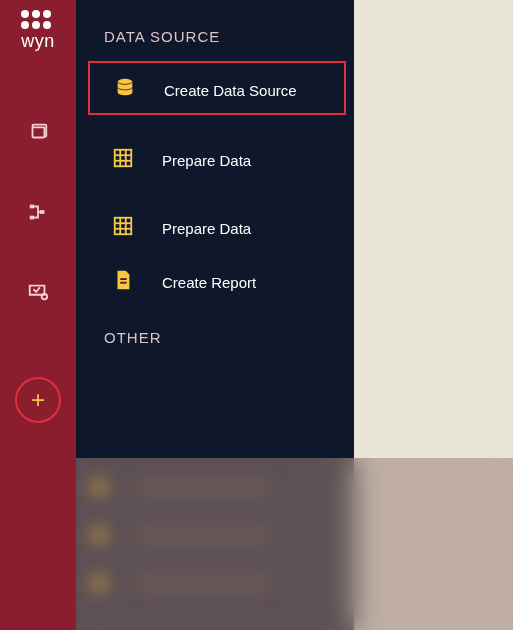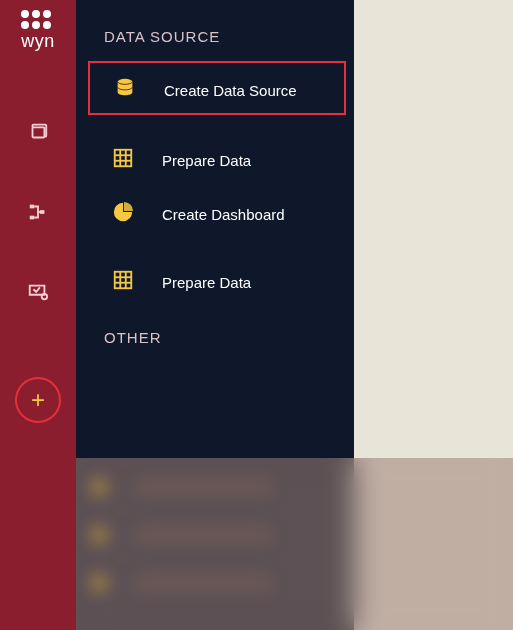--- a/index.html
+++ b/index.html
@@ -226,15 +226,6 @@
     <span class="menu-item-label">Prepare Data</span>
   </div>
 
-  <div class="menu-item">
-    <span class="menu-item-icon">
-      <svg viewBox="0 0 24 24" fill="currentColor">
-        <path d="M12 2 a10 10 0 1 0 10 10 h-10 z"></path>
-        <path d="M13 1 v10 h10 a10 10 0 0 0 -10 -10 z" fill="currentColor" opacity="0.85"></path>
-      </svg>
-    </span>
-    <span class="menu-item-label">Create Dashboard</span>
-  </div>
 
   <div class="section-gap"></div>
 

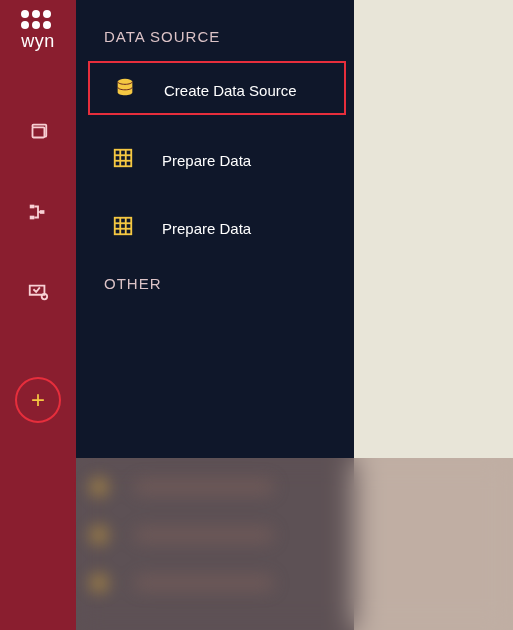--- a/index.html
+++ b/index.html
@@ -242,6 +242,16 @@
     <span class="menu-item-label">Prepare Data</span>
   </div>
 
+  <div class="menu-item">
+    <span class="menu-item-icon">
+      <svg viewBox="0 0 24 24" fill="currentColor">
+        <path d="M6 2 h9 l4 4 v16 h-13 z"></path>
+        <rect x="9" y="10" width="7" height="2" fill="#591820"></rect>
+        <rect x="9" y="14" width="7" height="2" fill="#591820"></rect>
+      </svg>
+    </span>
+    <span class="menu-item-label">Create Report</span>
+  </div>
 
   <div class="section-gap"></div>
   <div class="section-header">OTHER</div>

